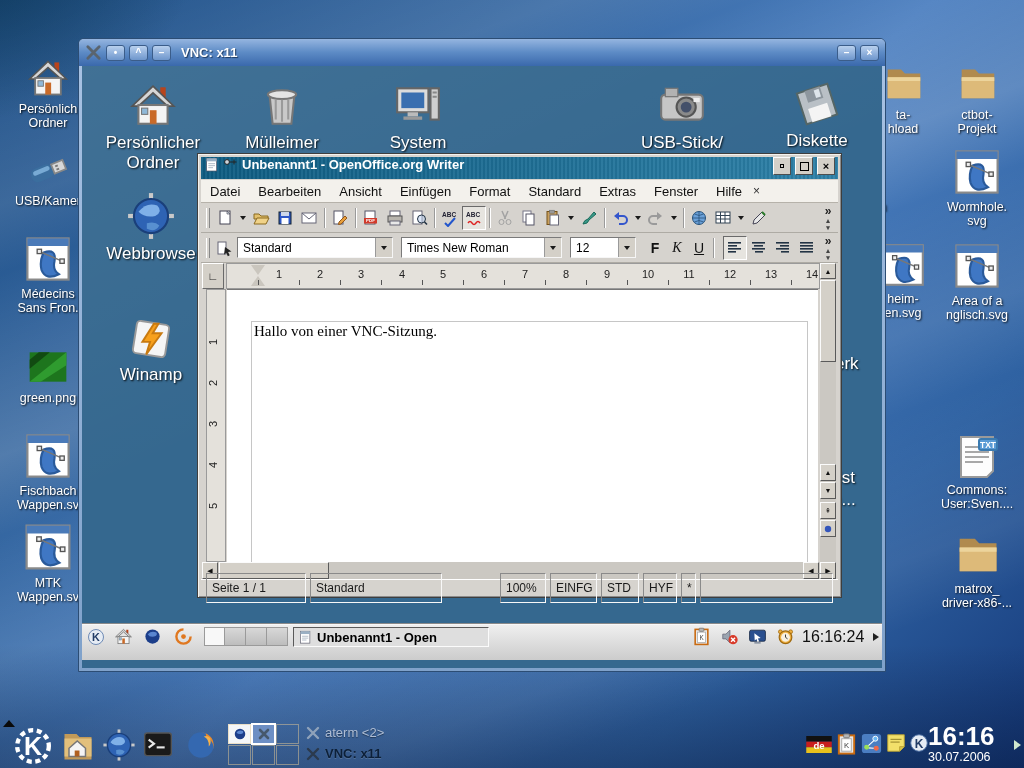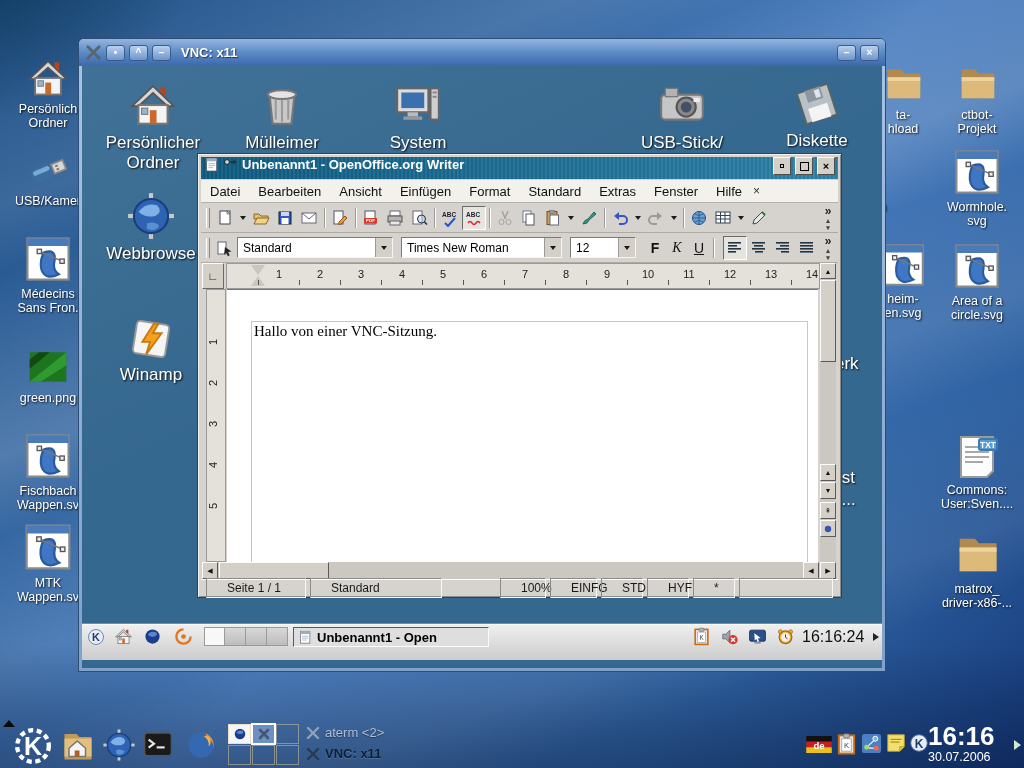--- a/index.html
+++ b/index.html
@@ -372,7 +372,7 @@
         <use href="#i-vdoc"></use>
       </svg>
     <div class="lbl">Area of a
-circle.svg</div>
+nglisch.svg</div>
   </div>
   <div class="dicon" style="left:929px;top:433px">
     <svg class="ic" width="48" height="48" style="margin:0 auto">

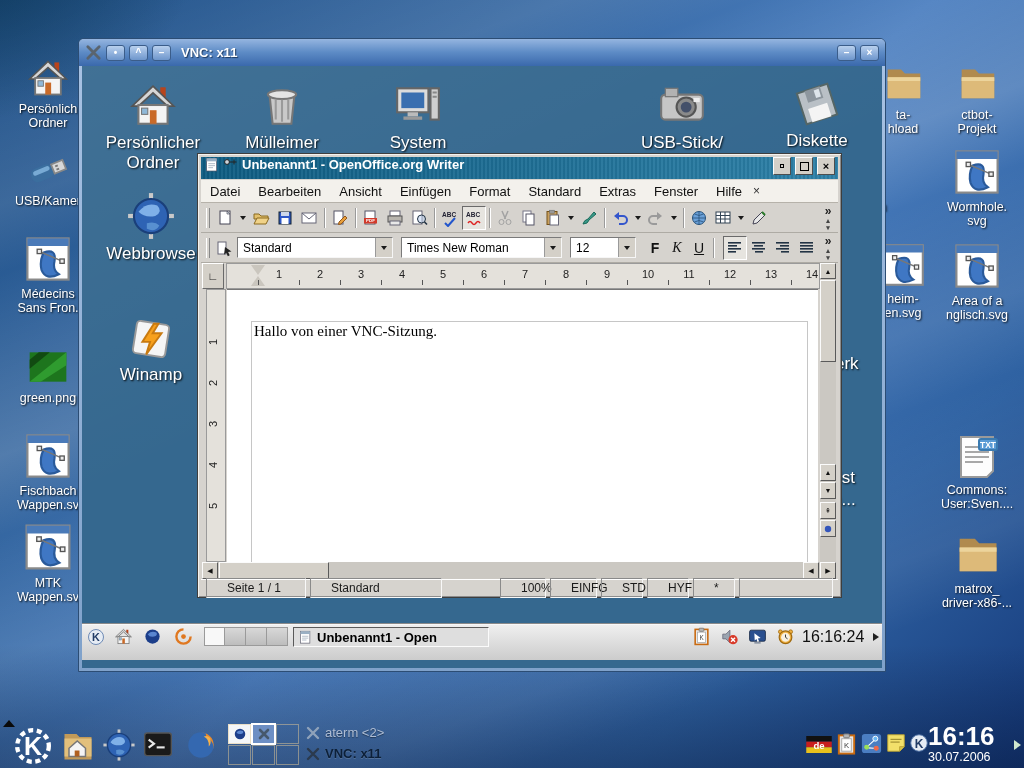--- a/index.html
+++ b/index.html
@@ -92,7 +92,7 @@
   .thumb{position:absolute;background:#d4d0c8;border:1px solid;border-color:#fbfbfb #5a5a5a #5a5a5a #fbfbfb}
   .statusbar{position:absolute;left:3px;right:3px;top:425px;height:17px;background:#d6d3ce;border-top:1px solid #fff;
      display:flex;align-items:center;gap:4px;padding:0 5px;font-size:12px;color:#1a1a1a}
-  .sfield{height:20px;border:1px solid;border-color:#8a8a8a #f8f8f8 #f8f8f8 #8a8a8a;padding:0 20px;display:flex;align-items:center;white-space:nowrap}
+  .sfield{height:30px;border:1px solid;border-color:#8a8a8a #f8f8f8 #f8f8f8 #8a8a8a;padding:0 5px;display:flex;align-items:center;white-space:nowrap}
   
   .hpanel{position:absolute;left:0;top:722px;width:1024px;height:46px}
   .hp-it{position:absolute}

